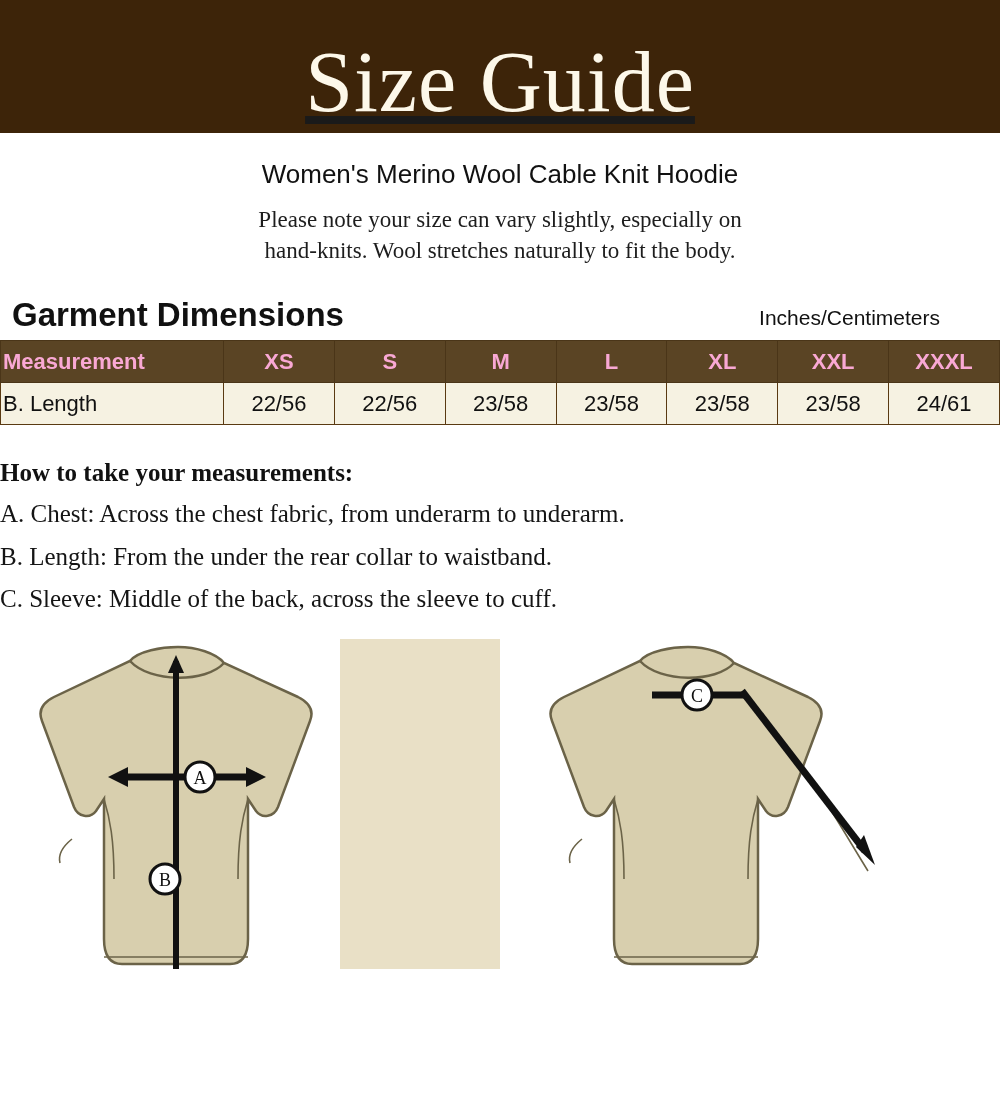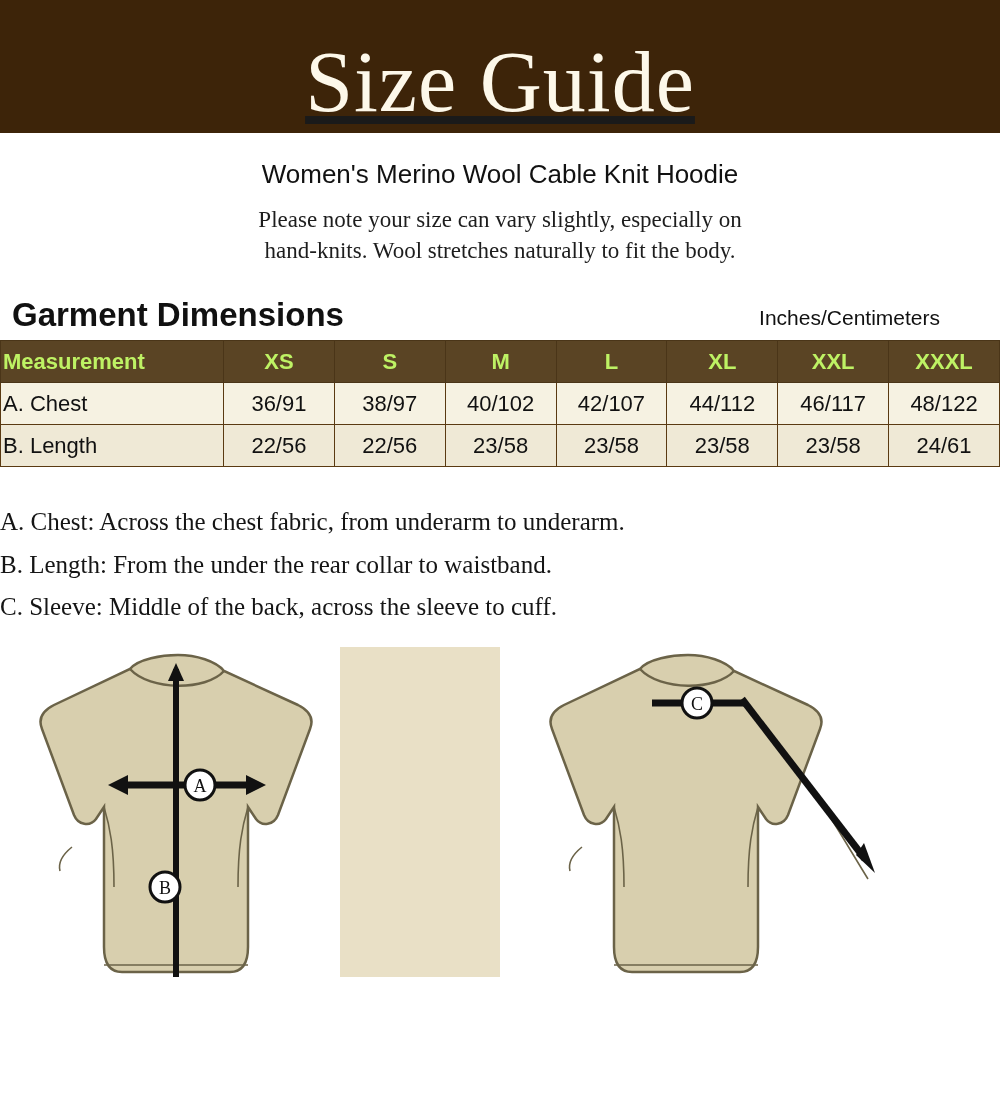--- a/index.html
+++ b/index.html
@@ -94,7 +94,7 @@
   }
   table.size-table thead th {
     background: #5a4424;
-    color: #bef264;
+    color: #f9a8d4;
     font-weight: bold;
     border-color: #4a3518;
   }

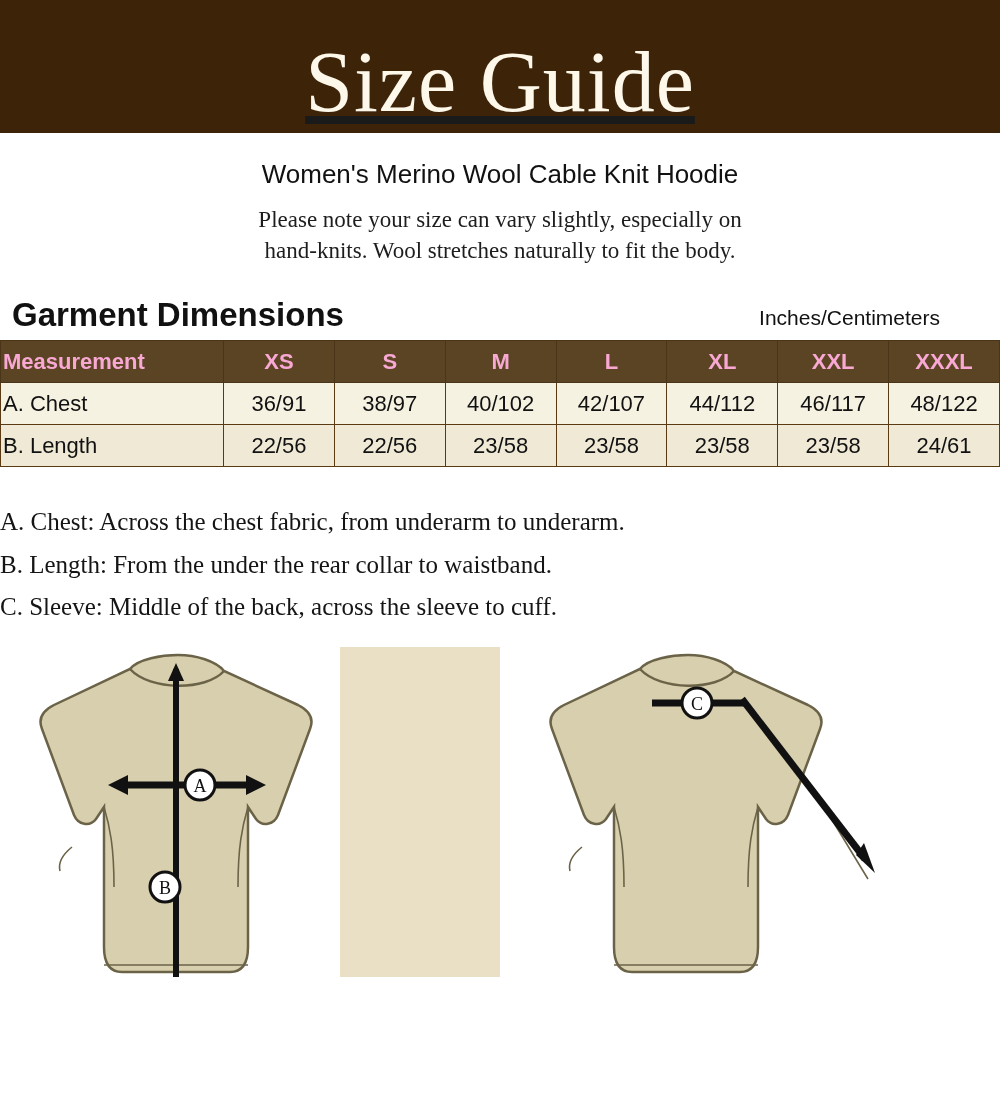--- a/index.html
+++ b/index.html
@@ -184,16 +184,6 @@
   </thead>
   <tbody>
     <tr>
-      <td class="col-measure">A. Chest</td>
-      <td>36/91</td>
-      <td>38/97</td>
-      <td>40/102</td>
-      <td>42/107</td>
-      <td>44/112</td>
-      <td>46/117</td>
-      <td>48/122</td>
-    </tr>
-    <tr>
       <td class="col-measure">B. Length</td>
       <td>22/56</td>
       <td>22/56</td>

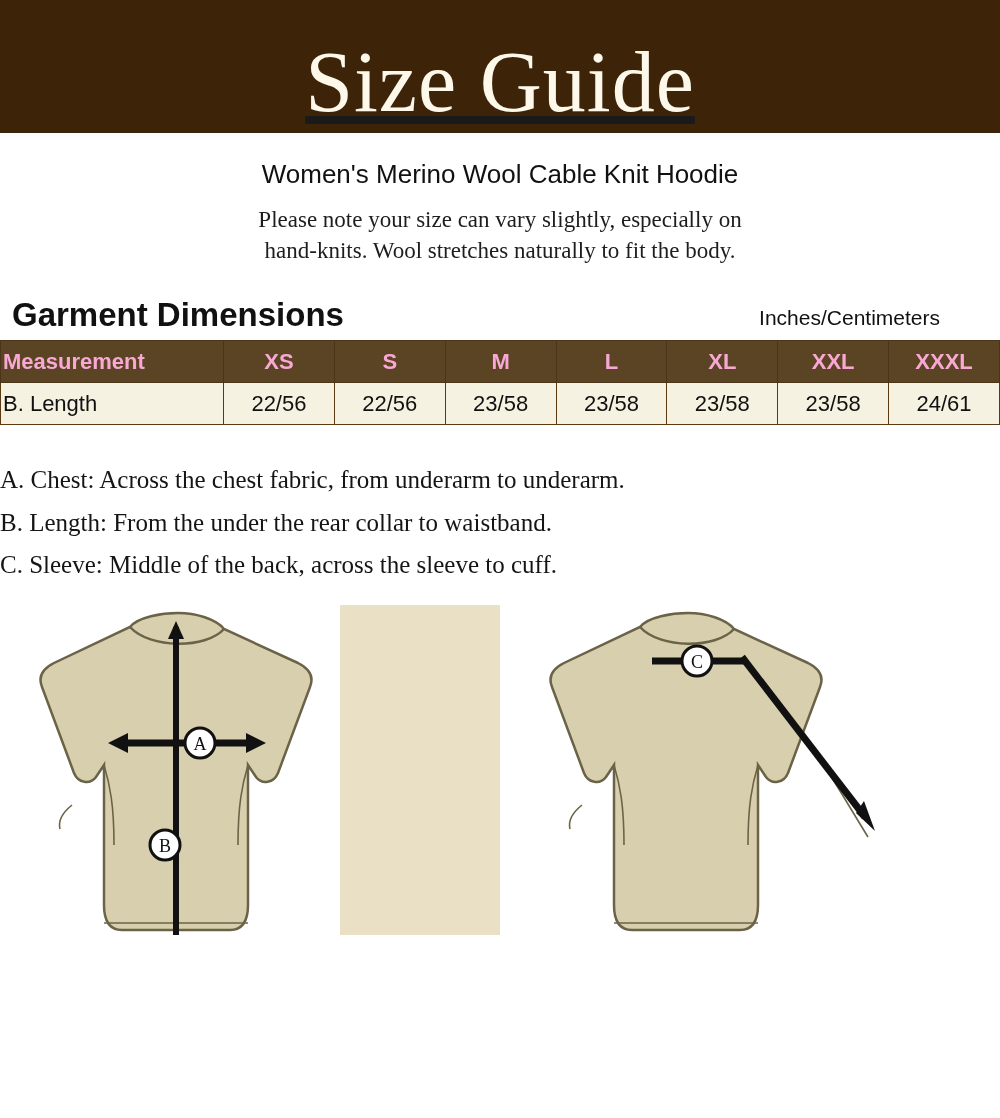--- a/index.html
+++ b/index.html
@@ -197,6 +197,7 @@
 </table>
 
 <div class="howto">
+  <div class="howto-title">How to take your measurements:</div>
   <div class="howto-line">A. Chest: Across the chest fabric, from underarm to underarm.</div>
   <div class="howto-line">B. Length: From the under the rear collar to waistband.</div>
   <div class="howto-line">C. Sleeve: Middle of the back, across the sleeve to cuff.</div>

